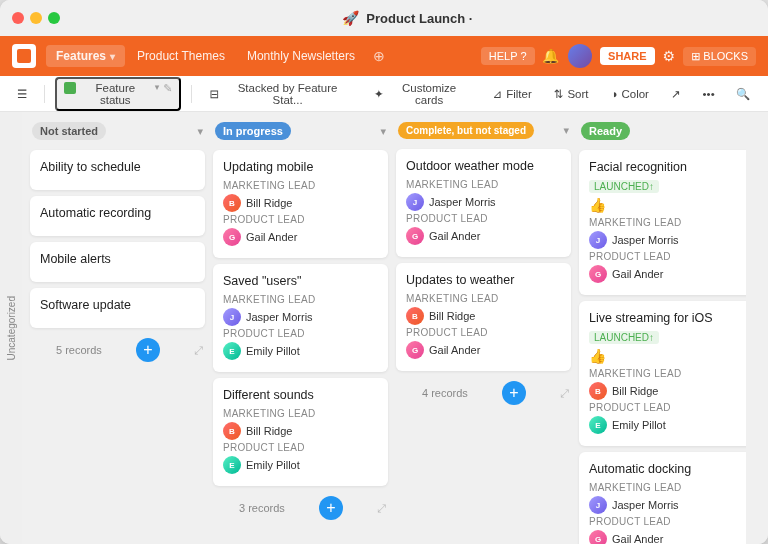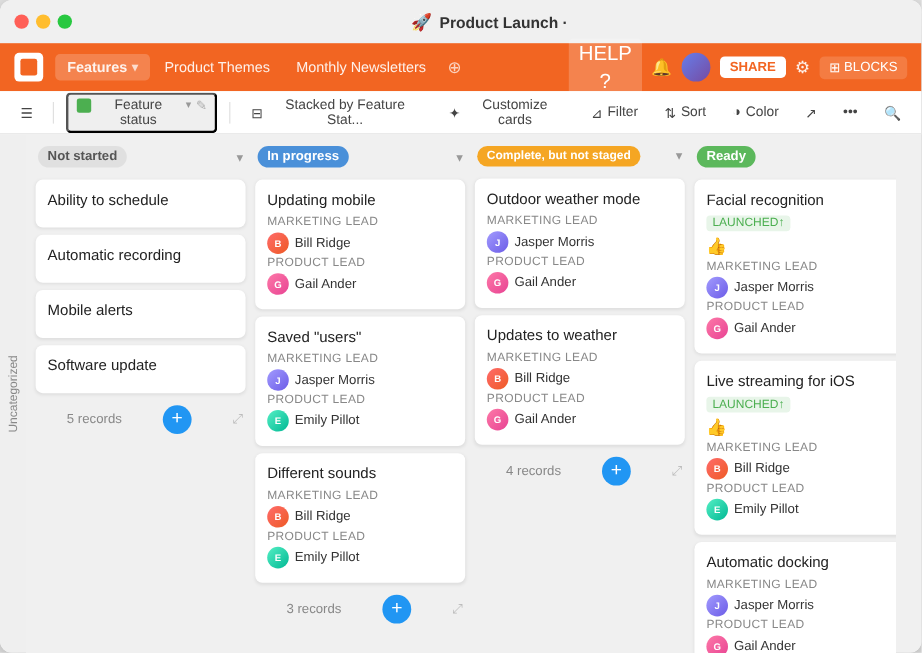--- a/index.html
+++ b/index.html
@@ -26,7 +26,7 @@
     .nav-tab.active { background: rgba(255,255,255,0.2); font-weight: 600; }
     .nav-tab-plus { color: rgba(255,255,255,0.7); font-size: 14px; padding: 4px 6px; cursor: pointer; }
     .header-right { display: flex; align-items: center; gap: 8px; margin-left: auto; }
-    .help-btn { background: rgba(255,255,255,0.2); color: white; border: none; border-radius: 4px; padding: 3px 8px; font-size: 17px; cursor: pointer; display: flex; align-items: center; gap: 3px; flex-direction: column; }
+    .help-btn { background: rgba(255,255,255,0.2); color: white; border: none; border-radius: 4px; padding: 3px 8px; font-size: 11px; cursor: pointer; display: flex; align-items: center; gap: 3px; }
     .header-icon { color: rgba(255,255,255,0.9); font-size: 14px; cursor: pointer; }
     .share-btn { background: white; color: #f26522; border: none; border-radius: 4px; padding: 3px 8px; font-size: 11px; font-weight: 600; cursor: pointer; }
     .avatar { width: 24px; height: 24px; border-radius: 50%; background: linear-gradient(135deg, #667eea, #764ba2); }

